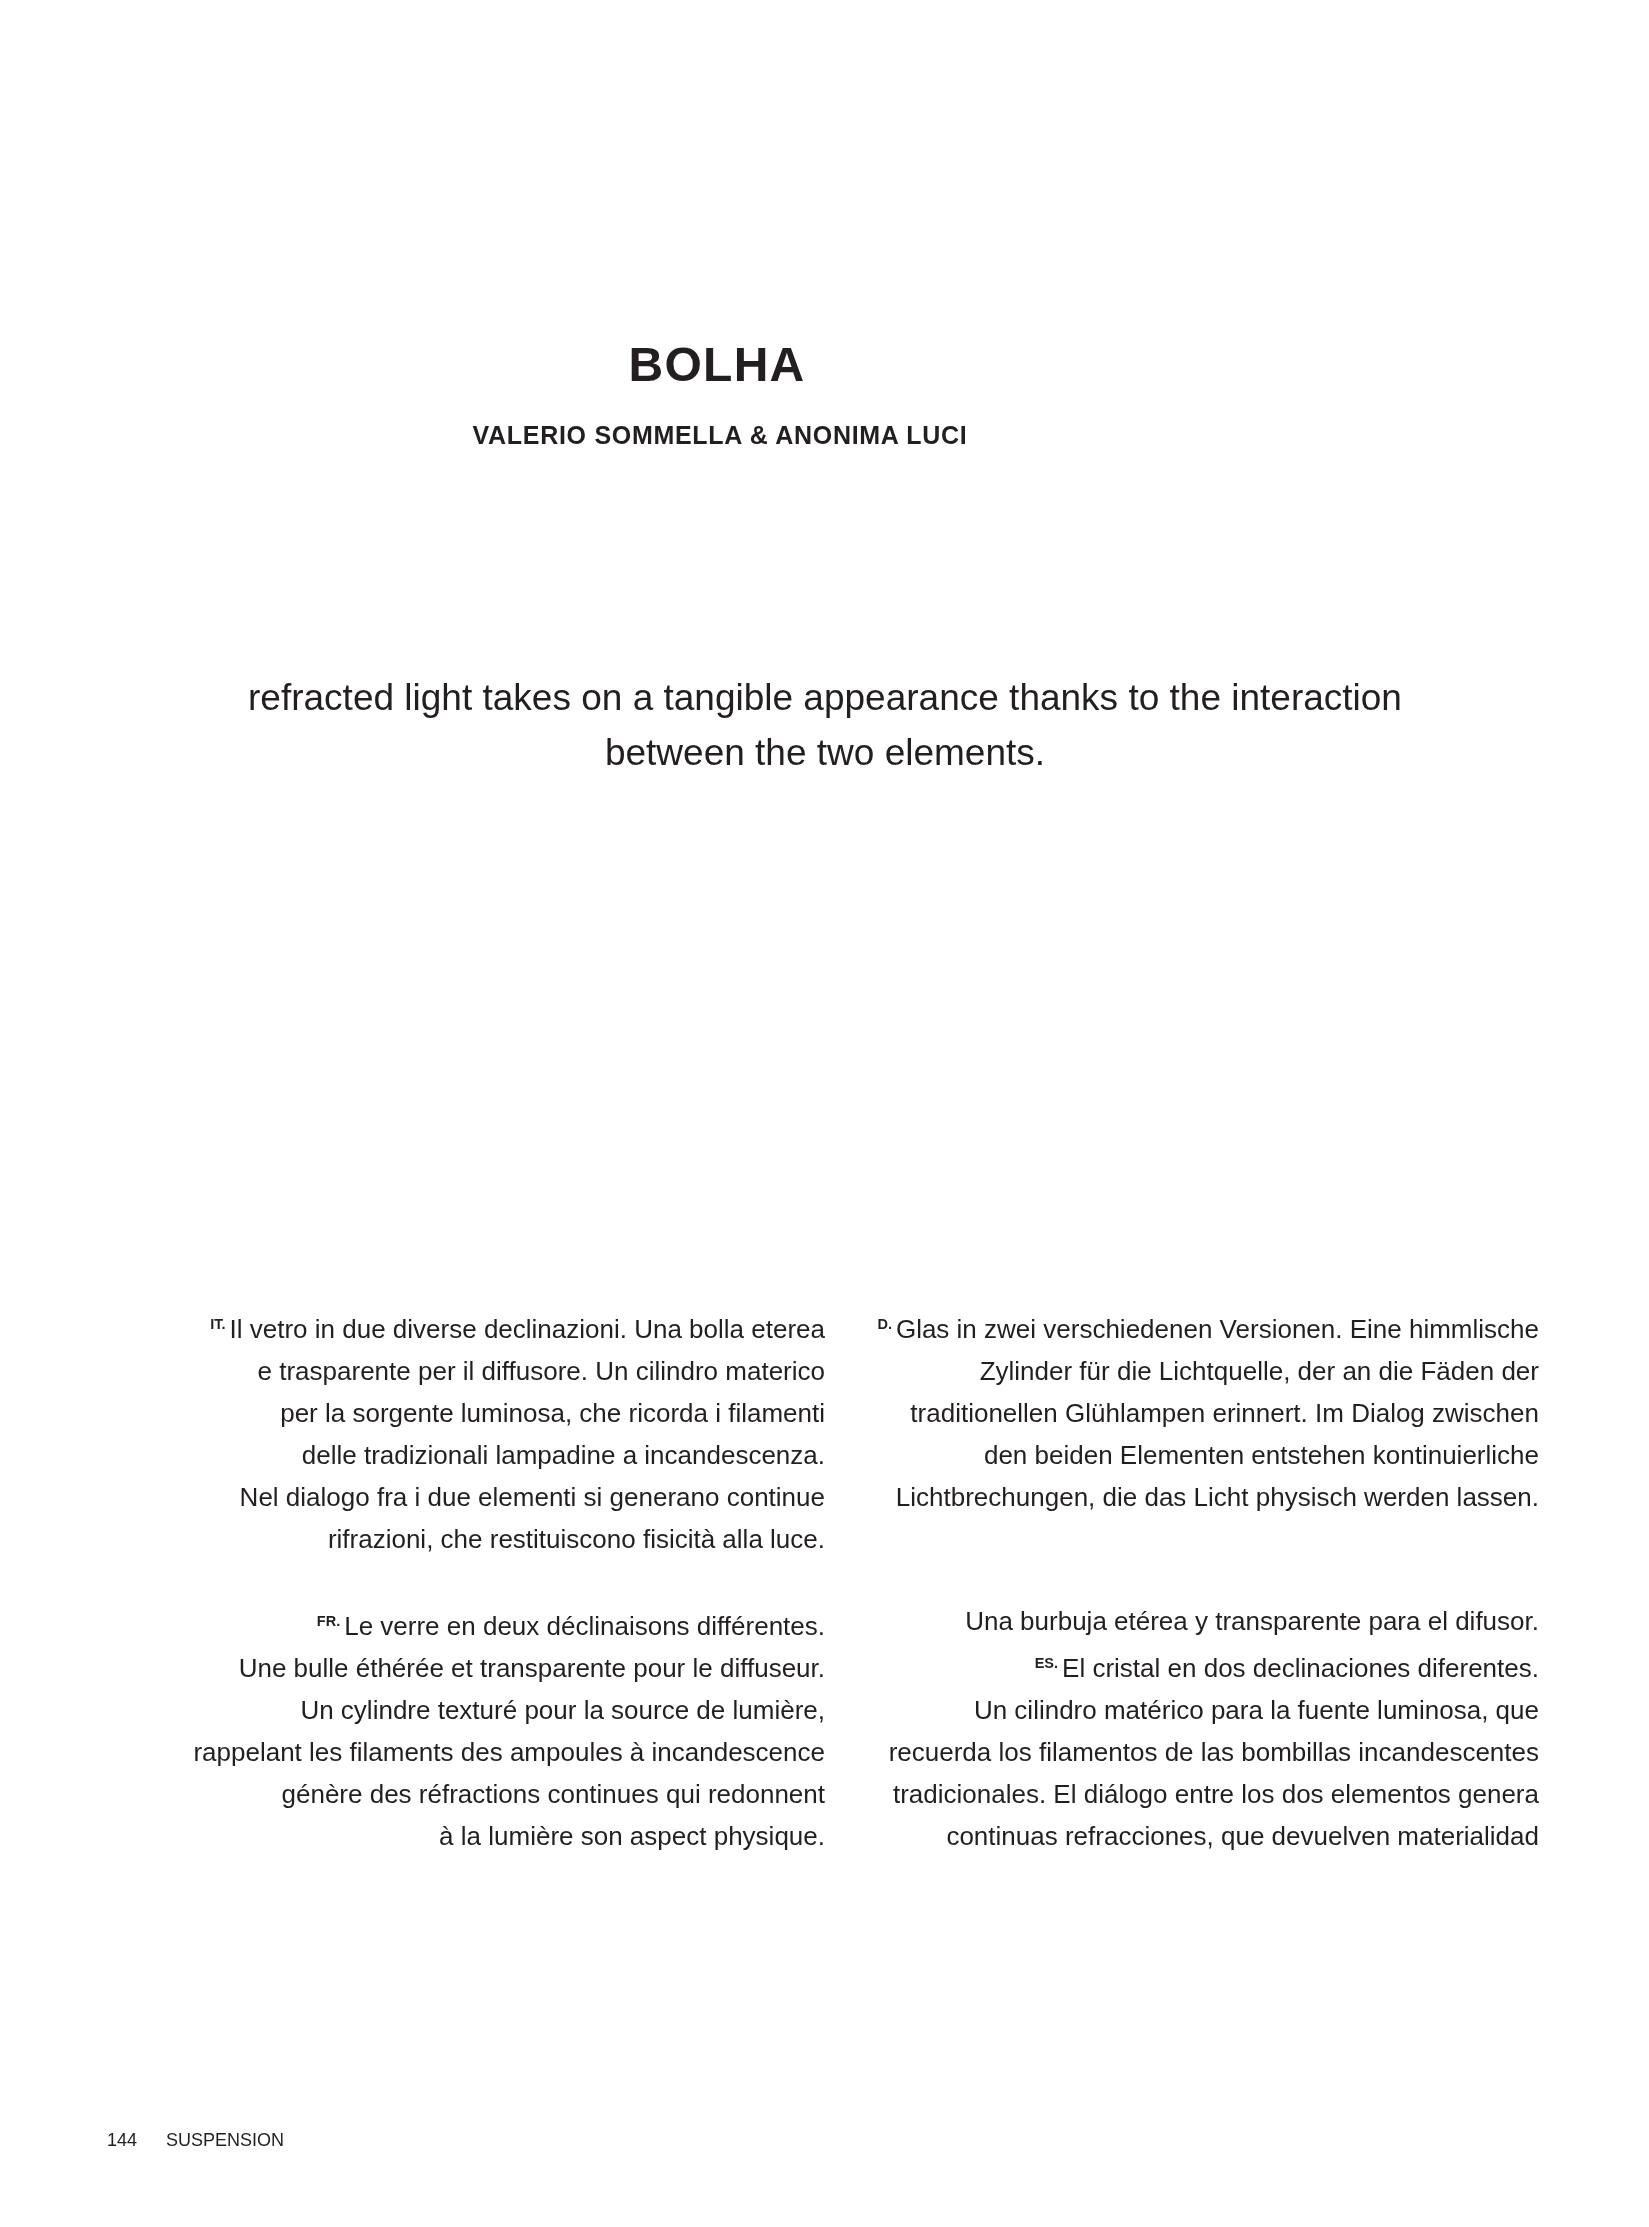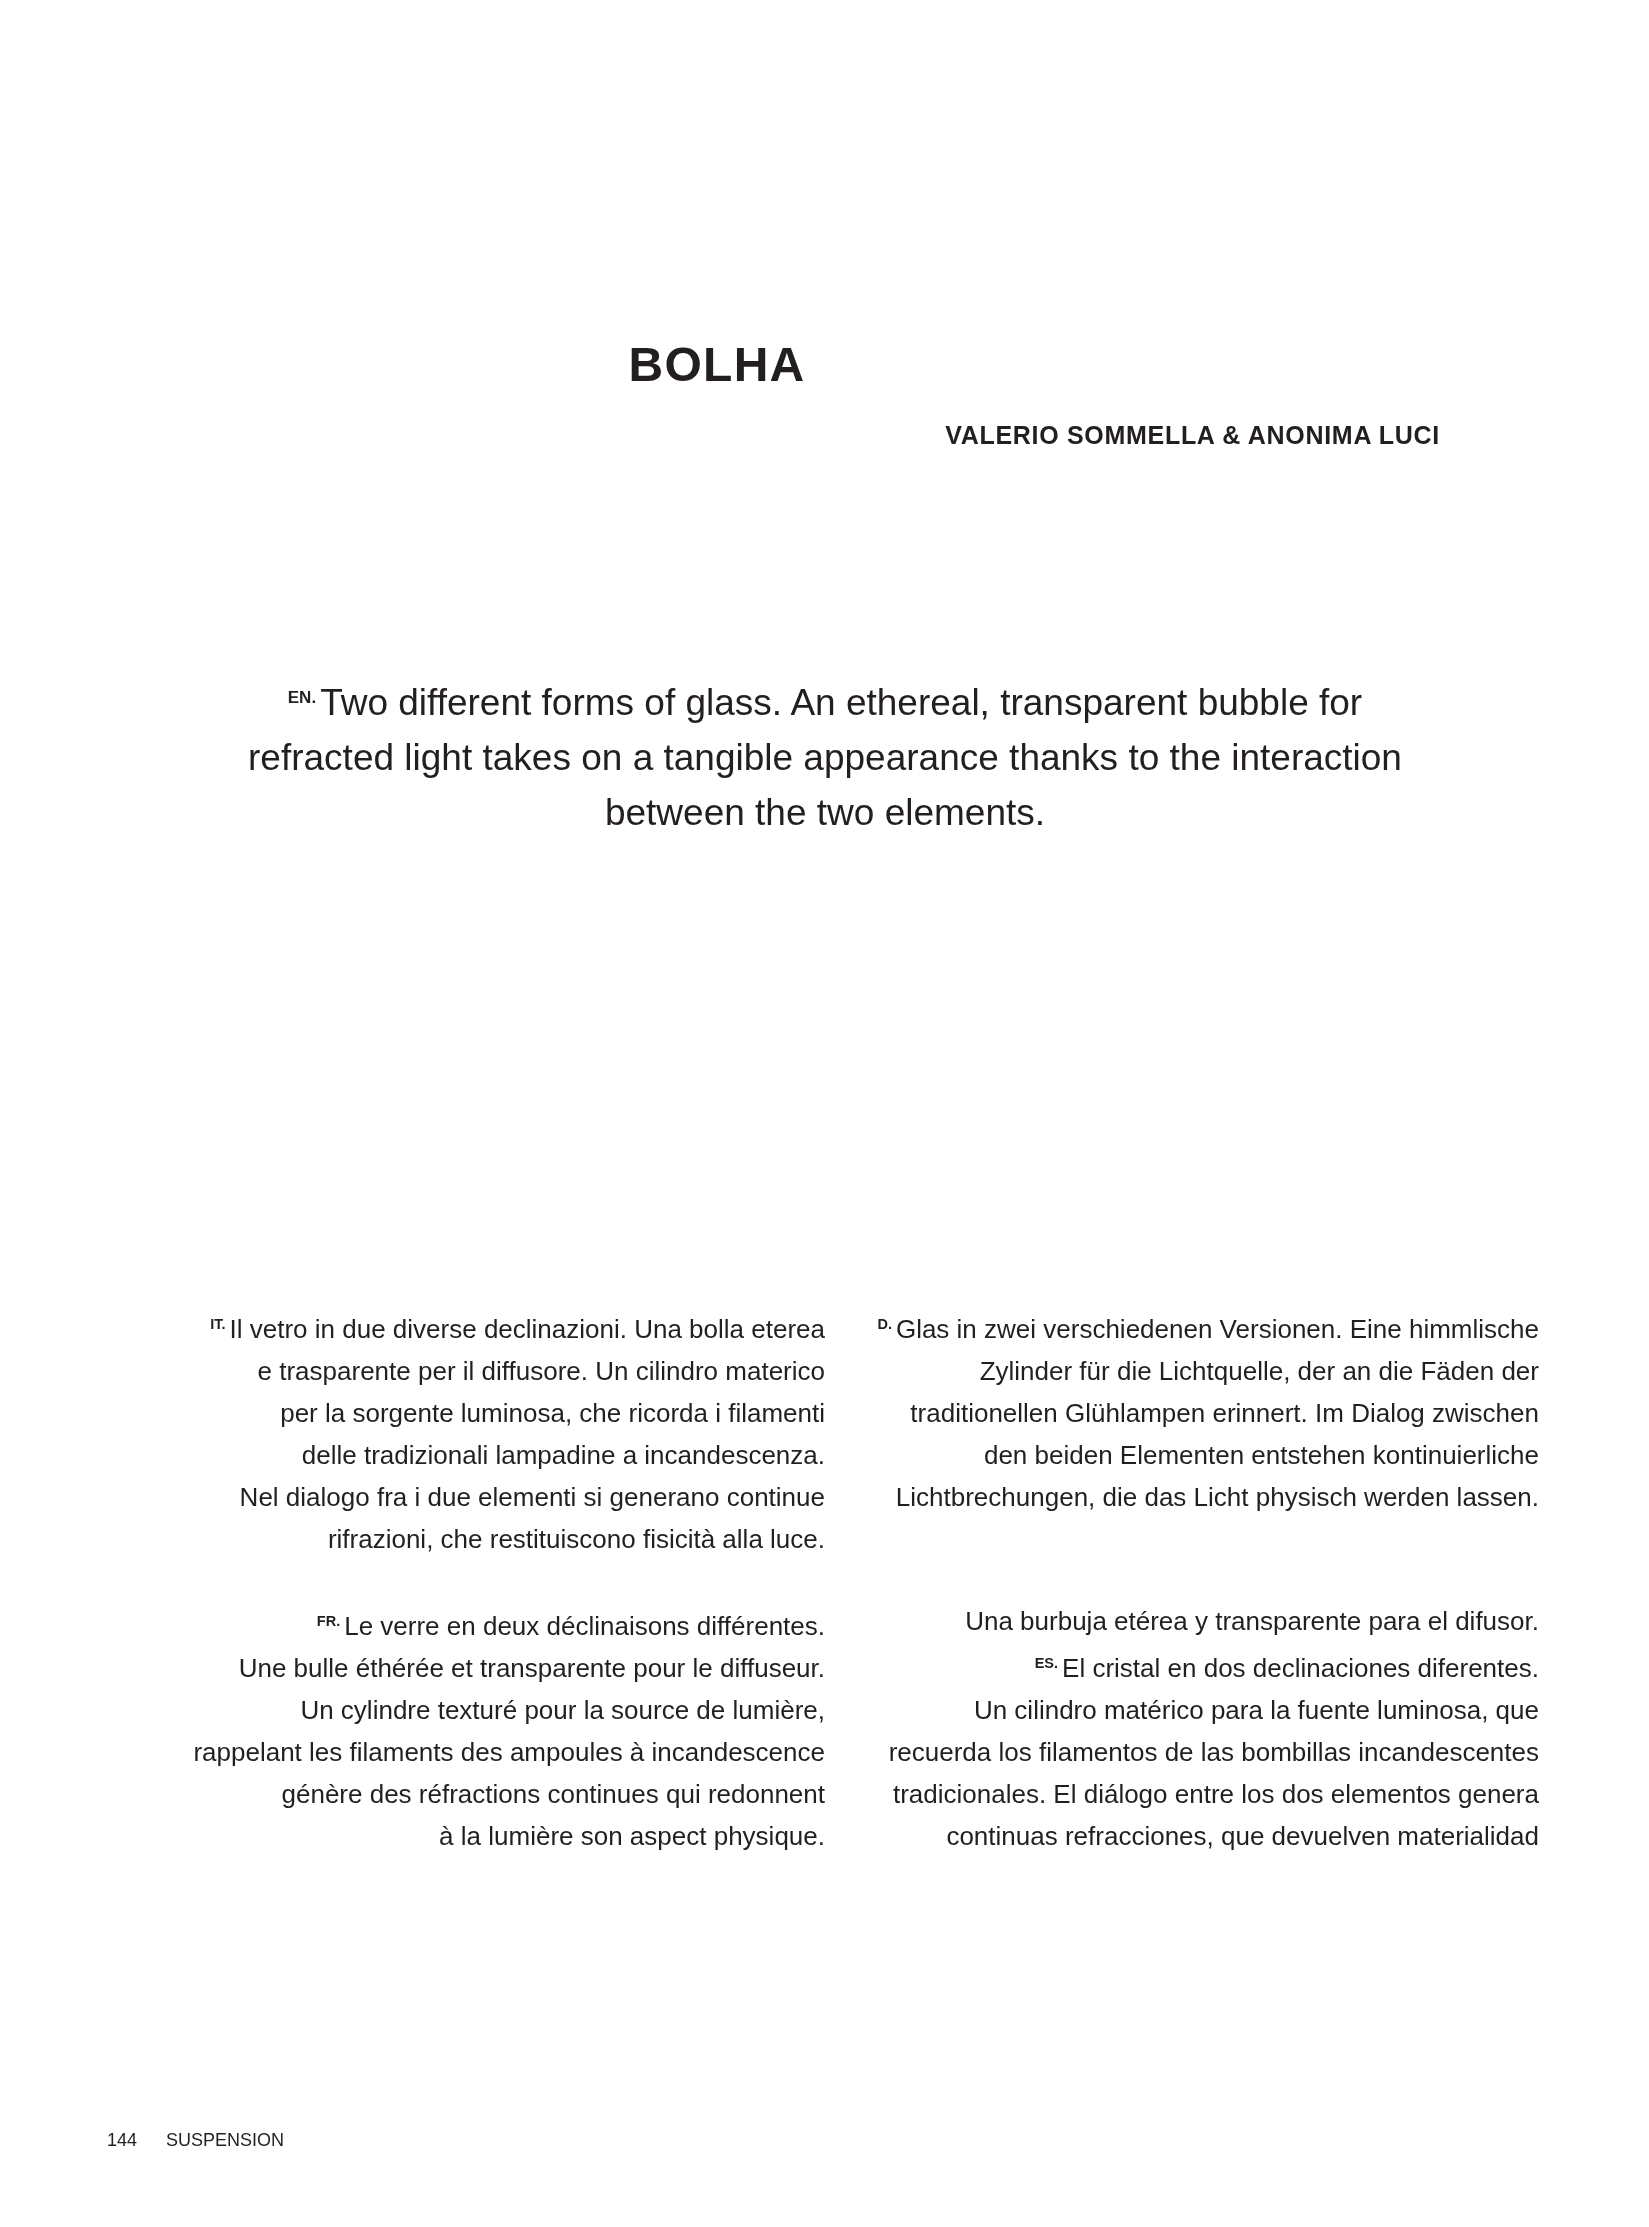--- a/index.html
+++ b/index.html
@@ -7,7 +7,7 @@
       font-family: "Liberation Sans", "DejaVu Sans", sans-serif; color: #231f20; }
     .title { position: absolute; top: 337px; left: 0; width: 1434px; text-align: center;
       font-size: 48px; font-weight: bold; letter-spacing: 1.3px; margin: 0; }
-    .subtitle { position: absolute; top: 421px; left: 0; width: 1440px; text-align: right;
+    .subtitle { position: absolute; top: 421px; left: 0; width: 1440px; text-align: center;
       font-size: 25px; letter-spacing: 0.7px; margin: 0; }
     .intro { position: absolute; top: 670px; left: 165px; width: 1320px; text-align: center;
       font-size: 37px; line-height: 55px; margin: 0; }

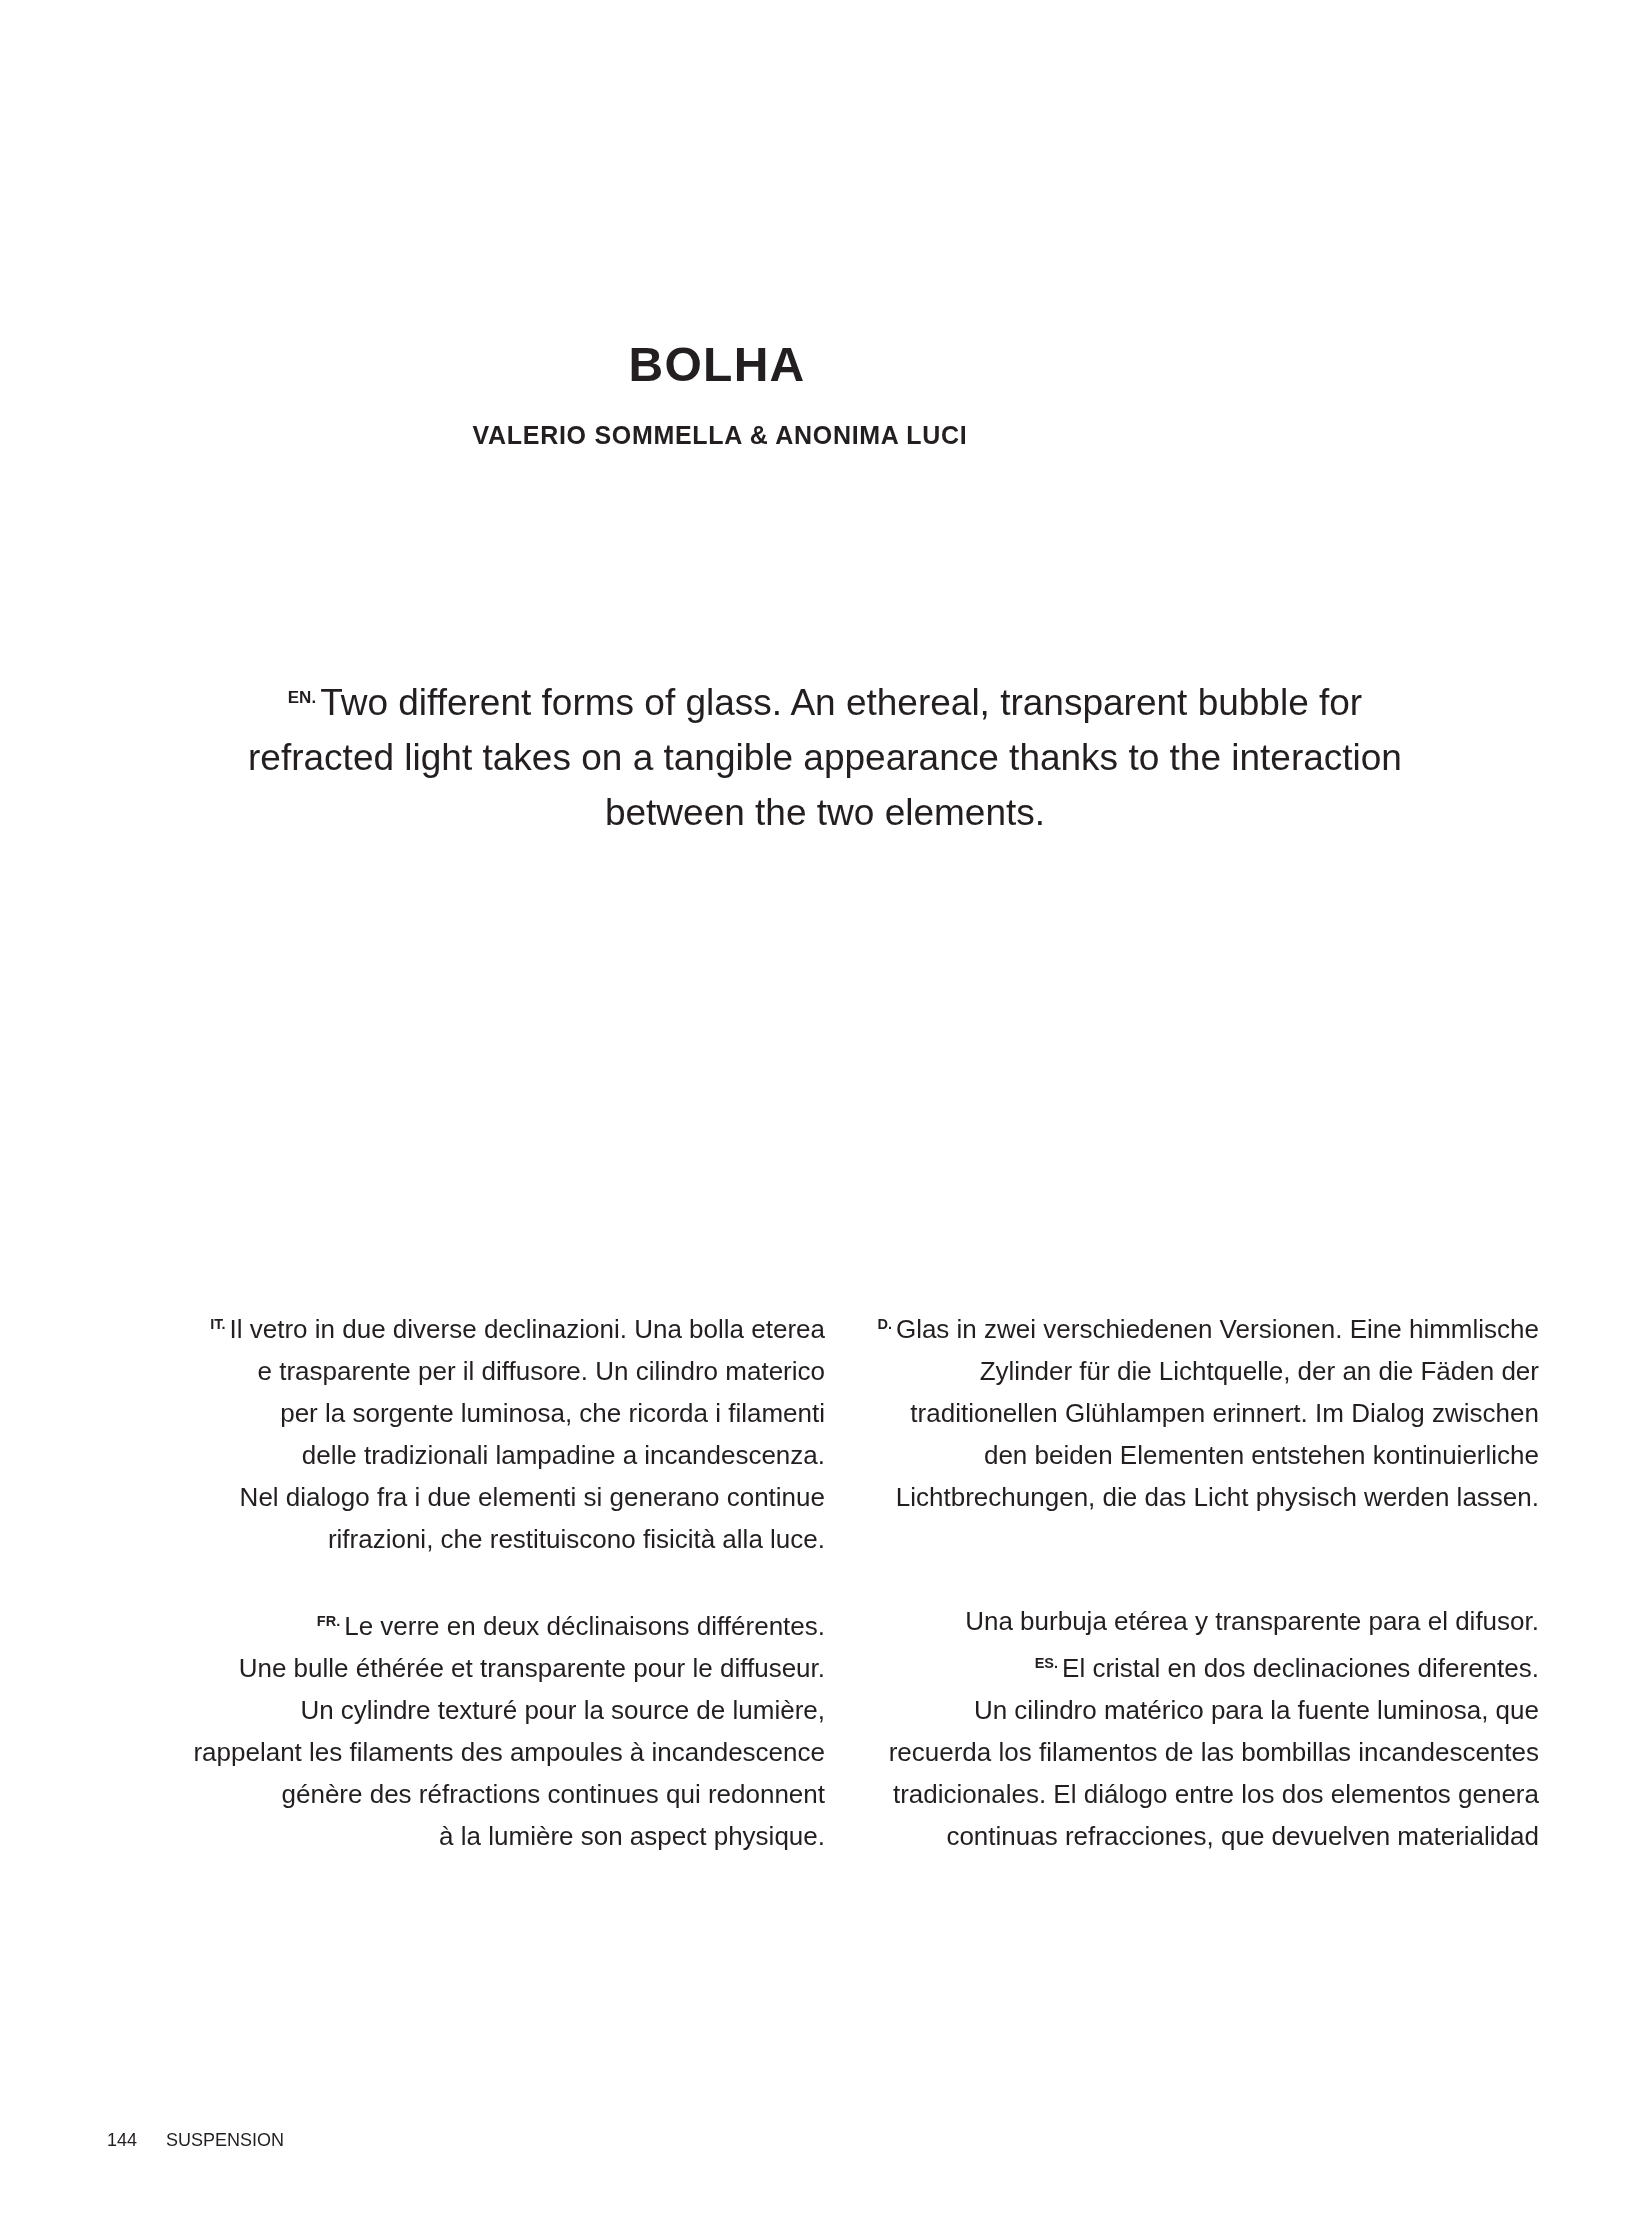--- a/index.html
+++ b/index.html
@@ -30,7 +30,6 @@
 <h2 class="subtitle">VALERIO SOMMELLA &amp; ANONIMA LUCI</h2>
 
 <p class="intro">
-  <span class="line"><span class="lang">EN.</span><span>Two different forms of glass. An ethereal, transparent bubble for</span></span>
   <span class="line">refracted light takes on a tangible appearance thanks to the interaction</span>
   <span class="line">between the two elements.</span>
 </p>

